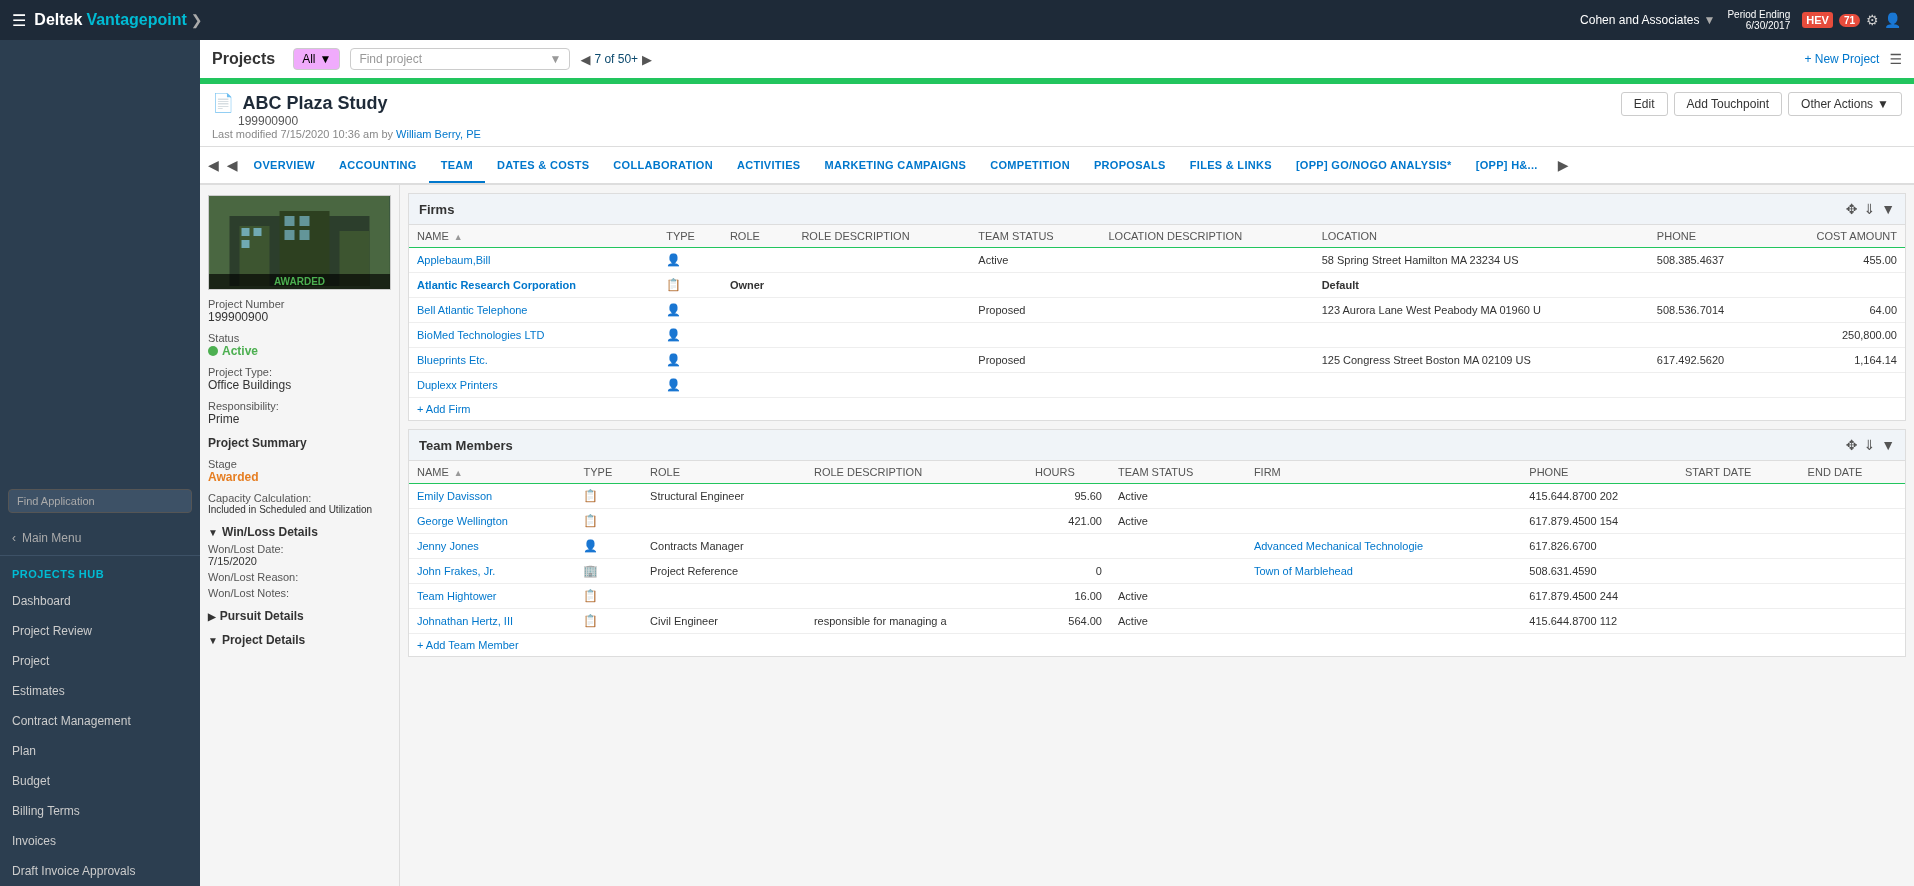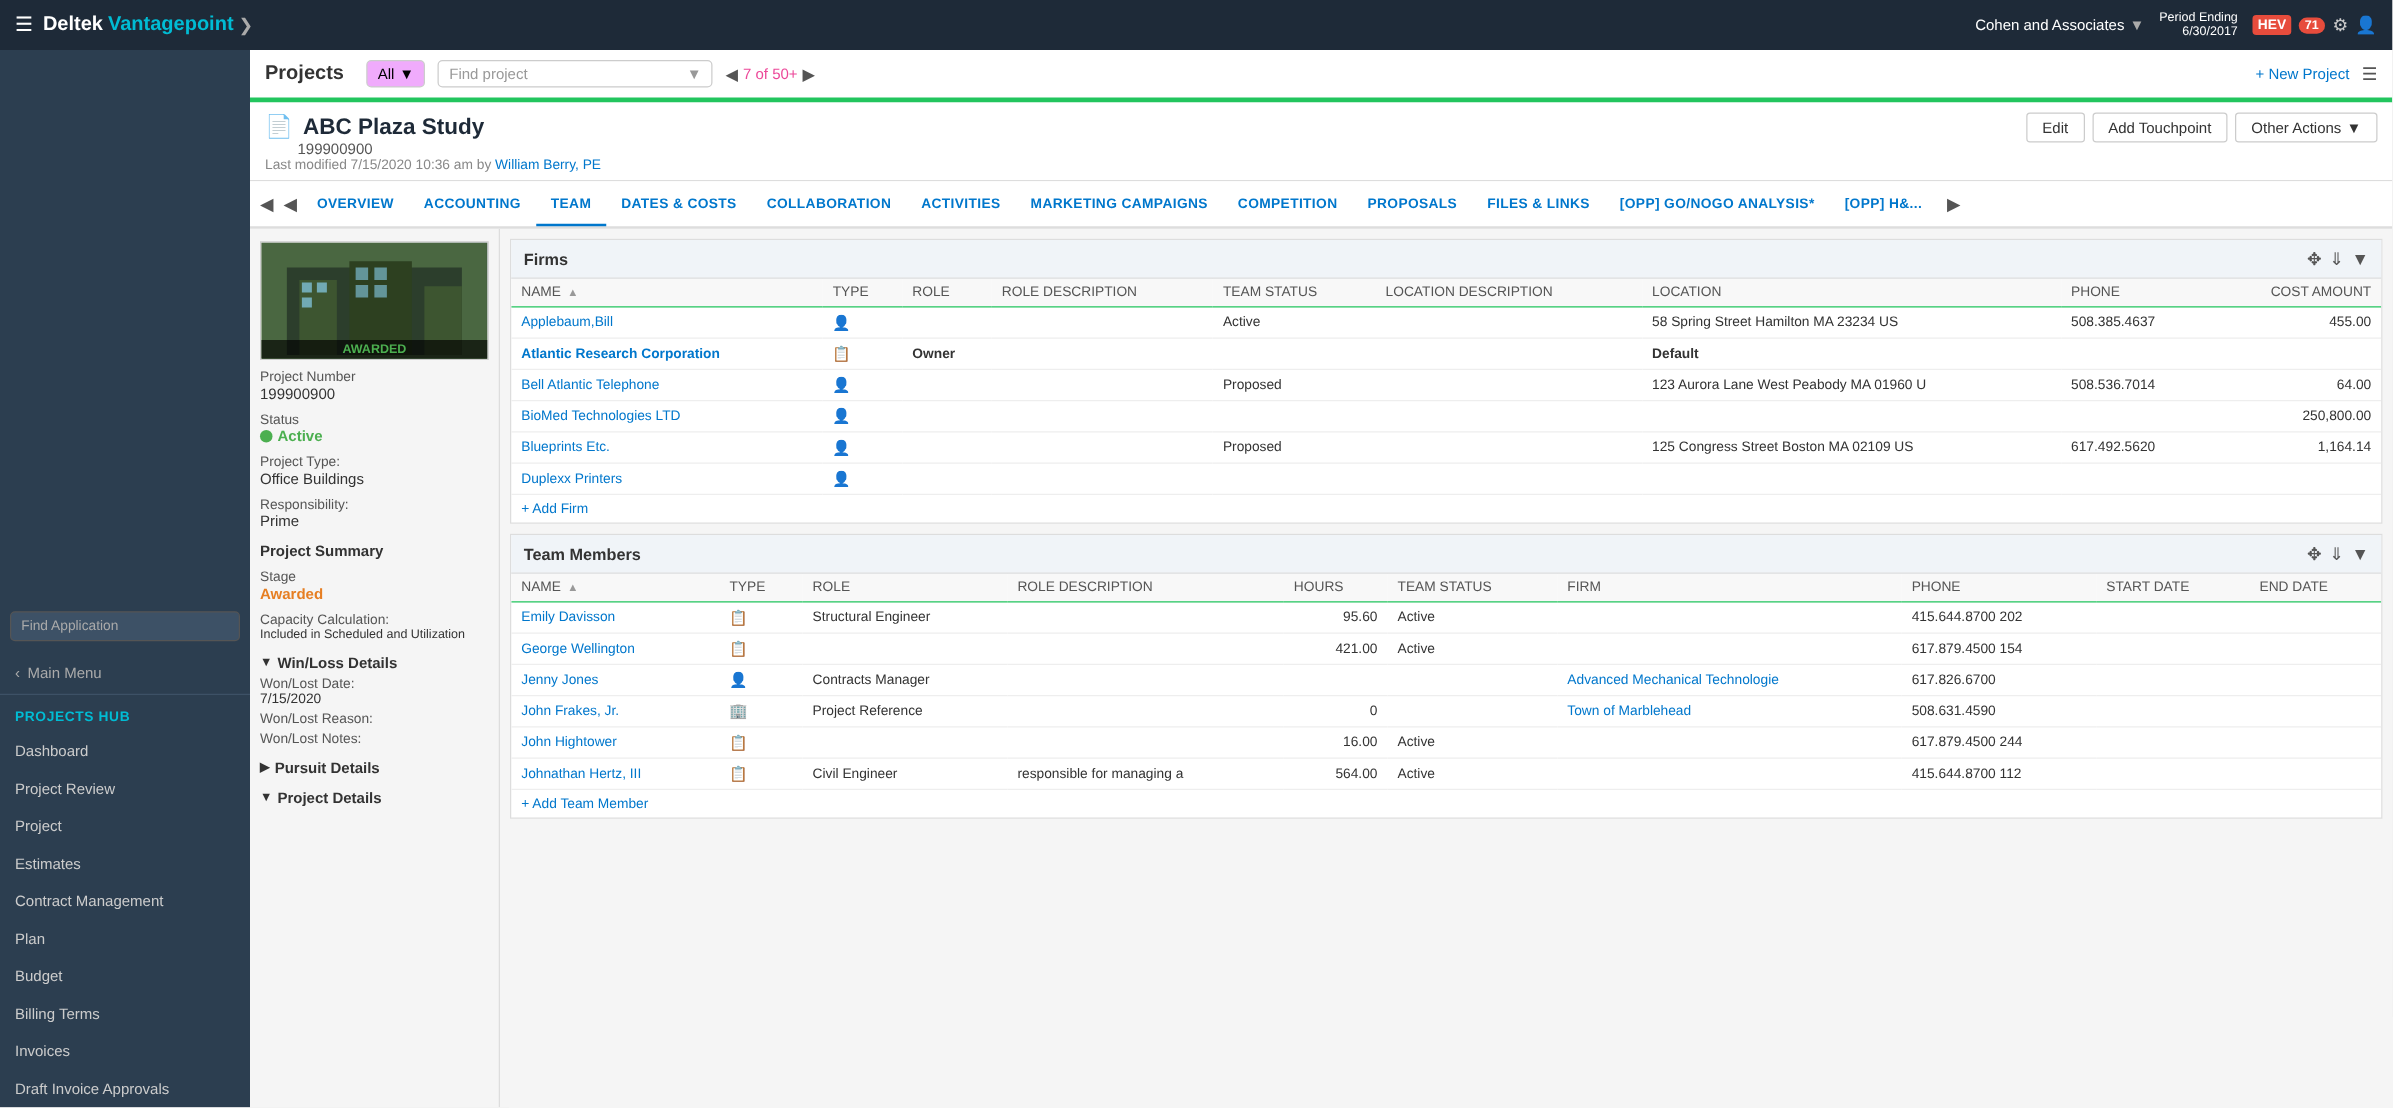--- a/index.html
+++ b/index.html
@@ -57,7 +57,7 @@
     
     .projects-bar {
       background: white;
-      border-bottom: 4px solid #22c55e;
+      border-bottom: 6px solid #22c55e;
       padding: 8px 12px;
       display: flex;
       align-items: center;

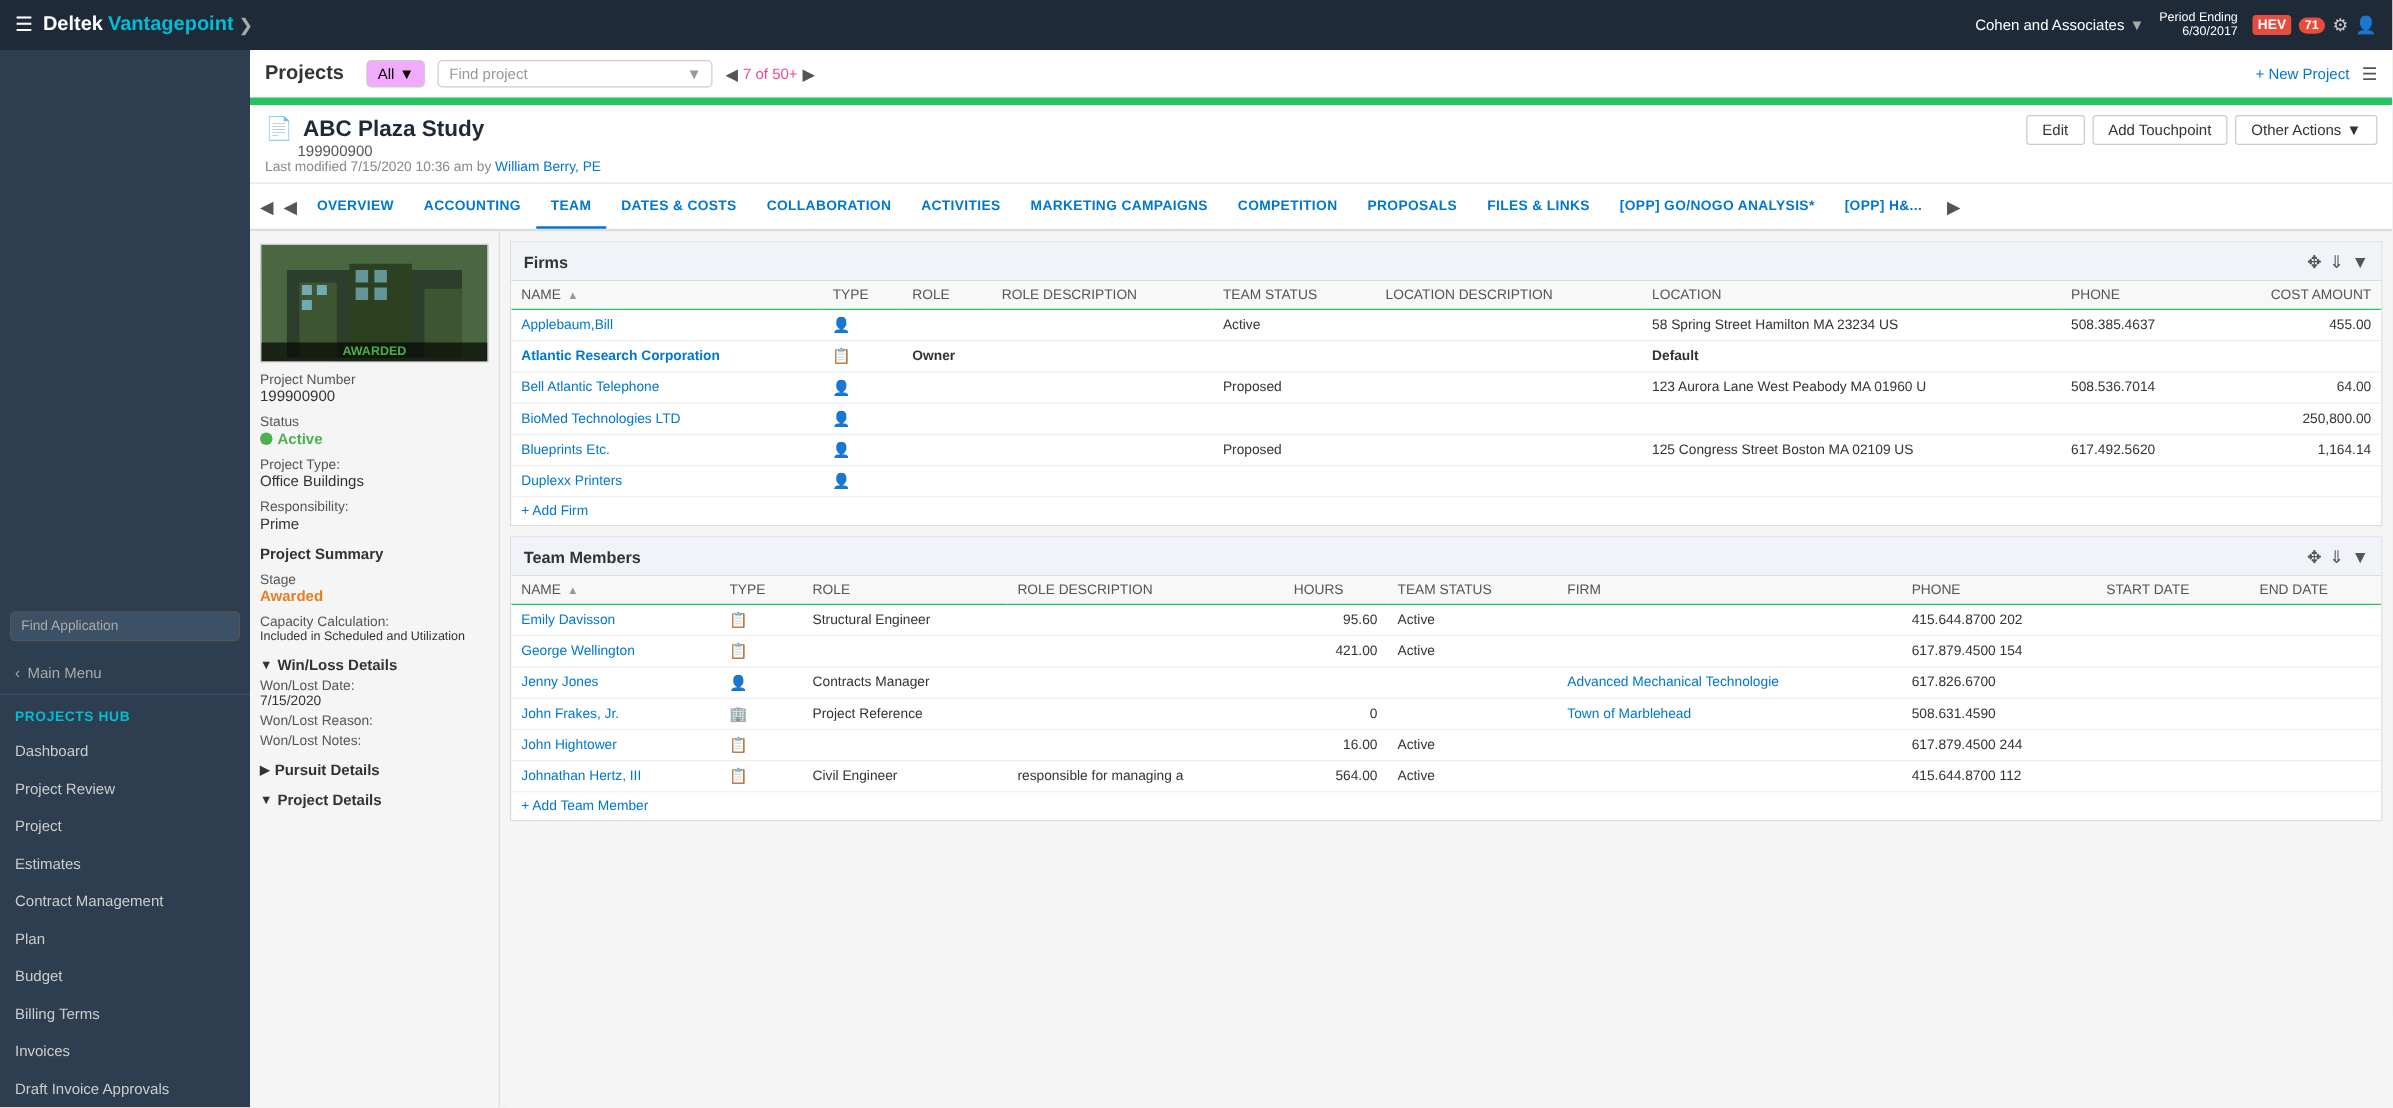--- a/index.html
+++ b/index.html
@@ -68,7 +68,7 @@
     .all-dropdown { border: 1px solid #ccc; border-radius: 4px; padding: 3px 8px; font-size: 12px; cursor: pointer; background: #f0abfc; display: flex; align-items: center; gap: 4px; }
     .find-project-select { border: 1px solid #ccc; border-radius: 4px; padding: 3px 8px; font-size: 12px; width: 180px; background: white; color: #999; display: flex; align-items: center; justify-content: space-between; }
     .nav-arrows { display: flex; align-items: center; gap: 4px; color: #555; font-size: 13px; }
-    .nav-count { font-size: 12px; color: #ec4899; }
+    .nav-count { font-size: 12px; color: #0c4a6e; }
     .projects-bar-right { margin-left: auto; display: flex; align-items: center; gap: 10px; }
     .new-project-btn { color: #0077cc; font-size: 12px; cursor: pointer; display: flex; align-items: center; gap: 4px; margin-left: 28px; }
     .list-icon { color: #555; font-size: 14px; cursor: pointer; }

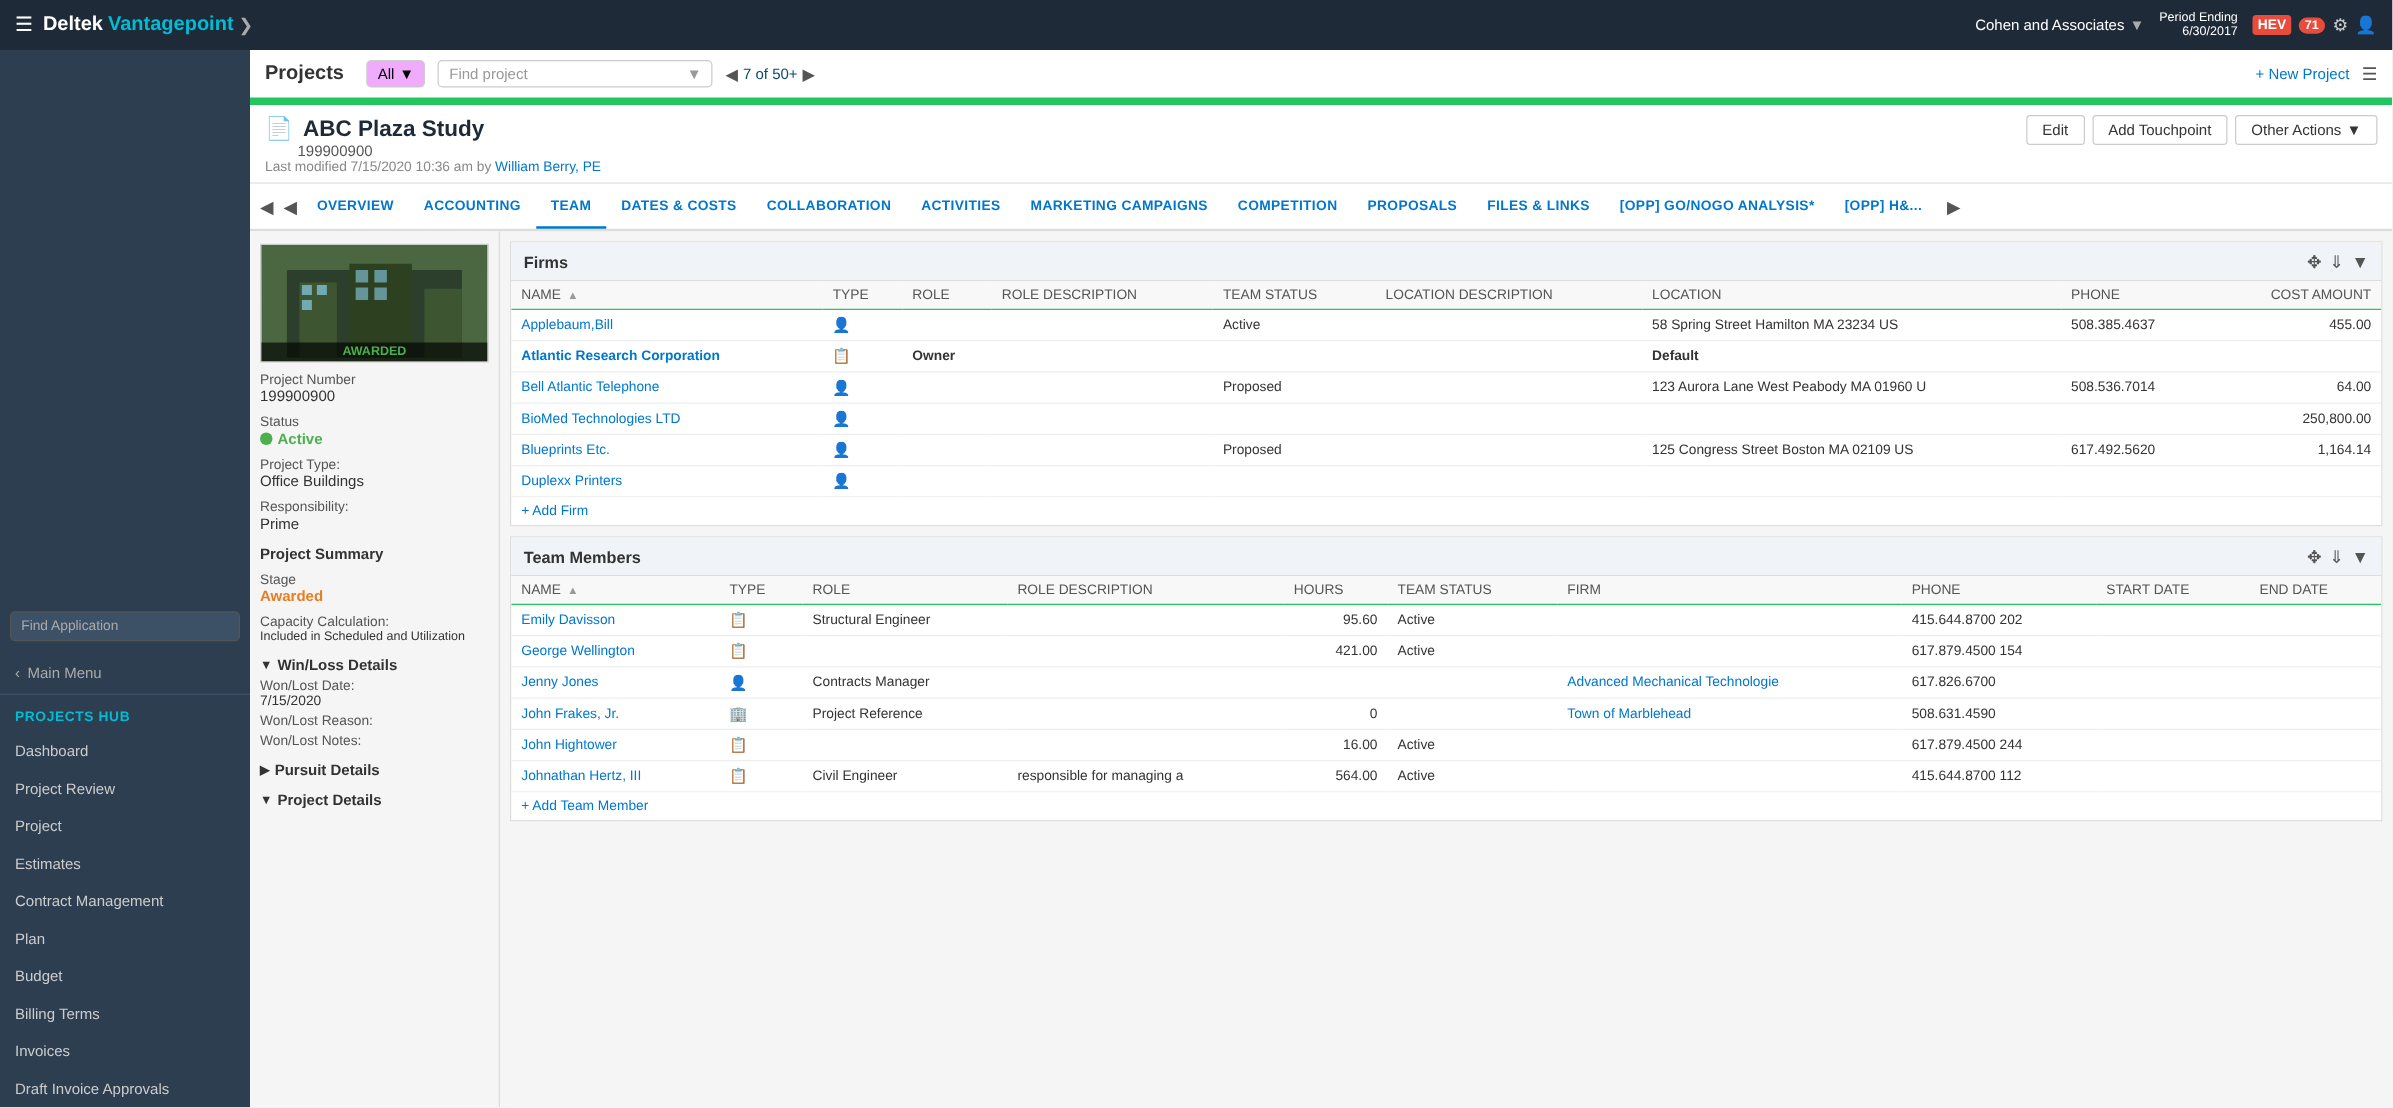--- a/index.html
+++ b/index.html
@@ -555,7 +555,7 @@
     <td></td>
   </tr>
                   <tr>
-    <td><a href="#">John Hightower</a></td>
+    <td><a href="#">Team Hightower</a></td>
     <td><span class="contact-icon">📋</span></td>
     <td></td>
     <td></td>

